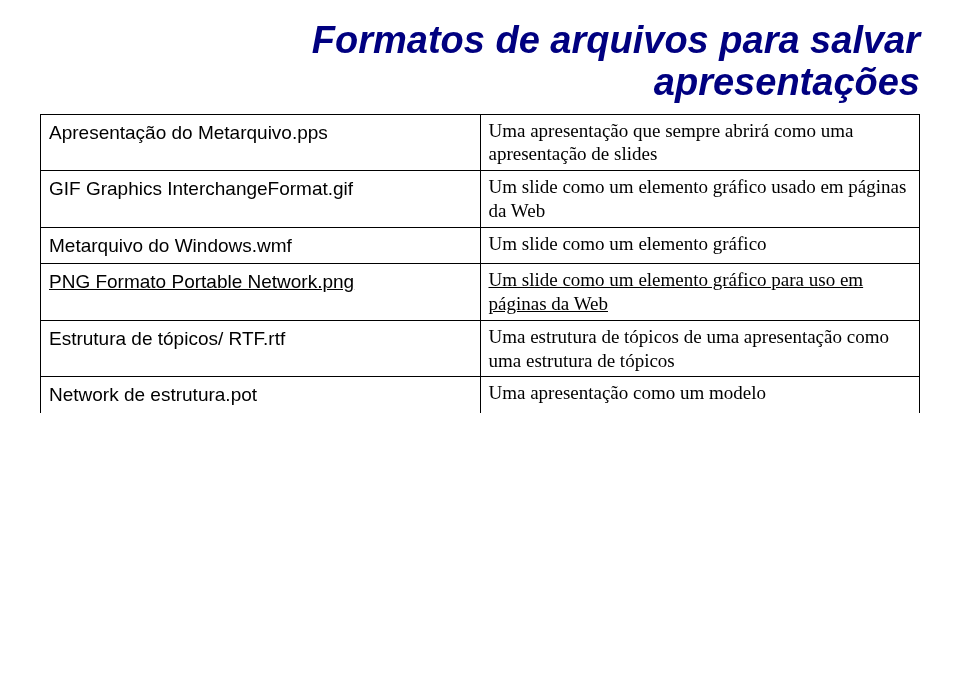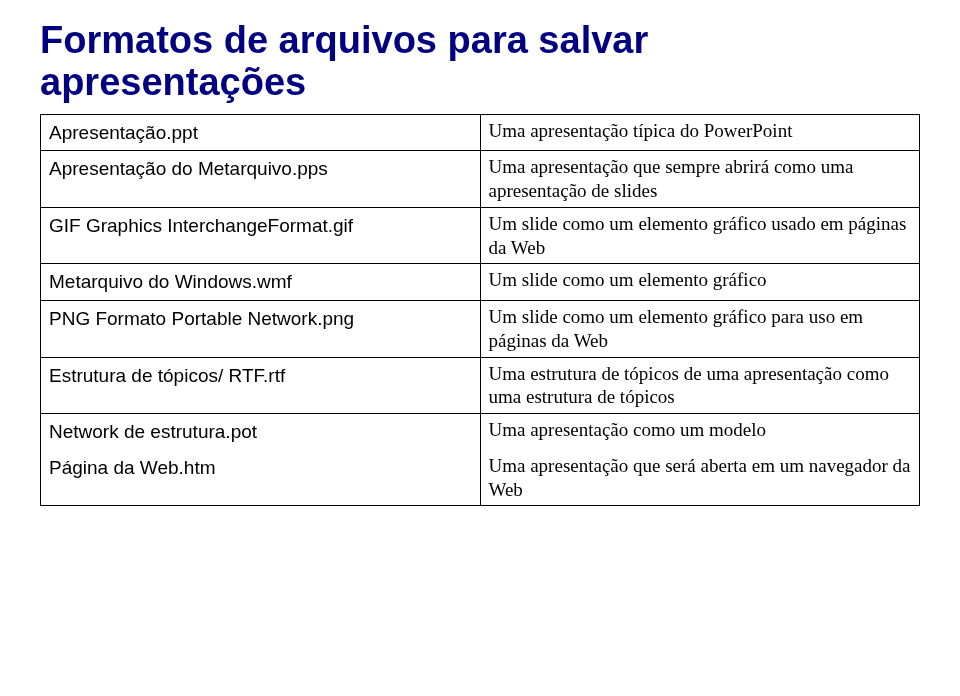--- a/index.html
+++ b/index.html
@@ -16,10 +16,11 @@
     font-family: Verdana, Geneva, sans-serif;
     font-weight: 900;
     font-size: 38px;
-    text-align: left;
+    text-align: right;
     color: #000080;
     margin: 0 0 10px 0;
     line-height: 1.1;
+    font-style: italic;
   }
   table {
     width: 100%;

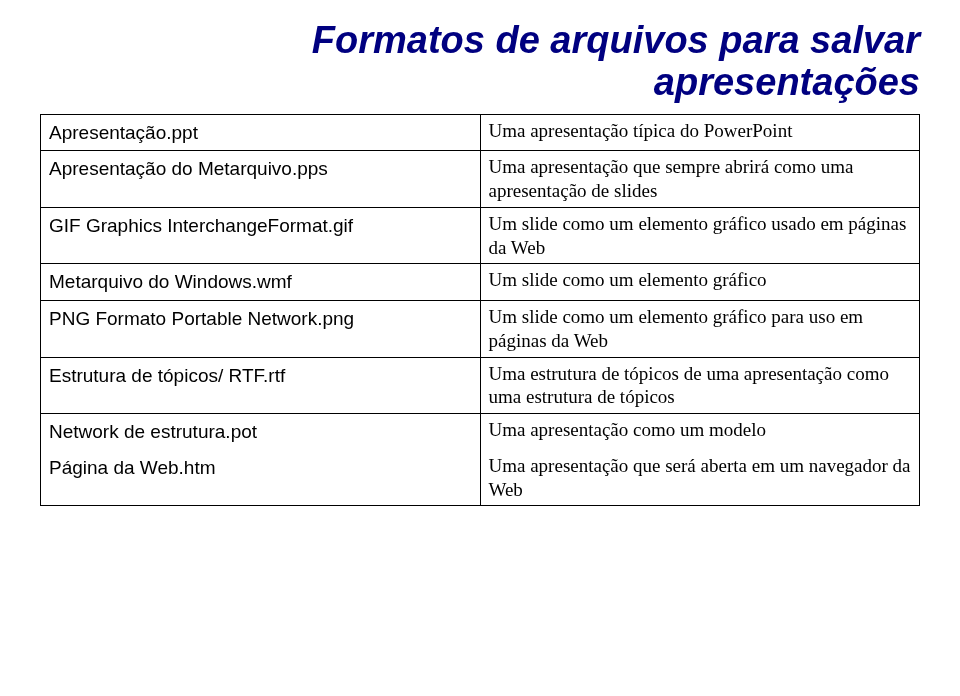--- a/index.html
+++ b/index.html
@@ -63,10 +63,6 @@
 <table>
   <tbody>
     <tr>
-      <td>Apresentação.ppt</td>
-      <td>Uma apresentação típica do PowerPoint</td>
-    </tr>
-    <tr>
       <td>Apresentação do Metarquivo.pps</td>
       <td>Uma apresentação que sempre abrirá como uma apresentação de slides</td>
     </tr>

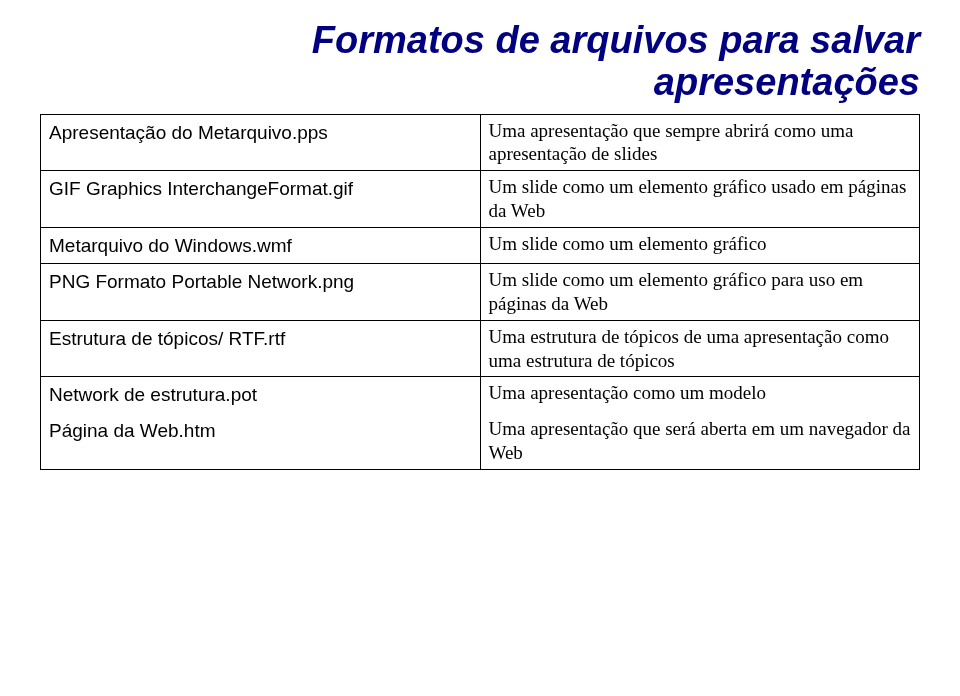--- a/index.html
+++ b/index.html
@@ -53,6 +53,7 @@
   }
   tr.noborder-top td {
     border-top: none;
+    text-decoration: underline;
   }
 </style>
 </head>

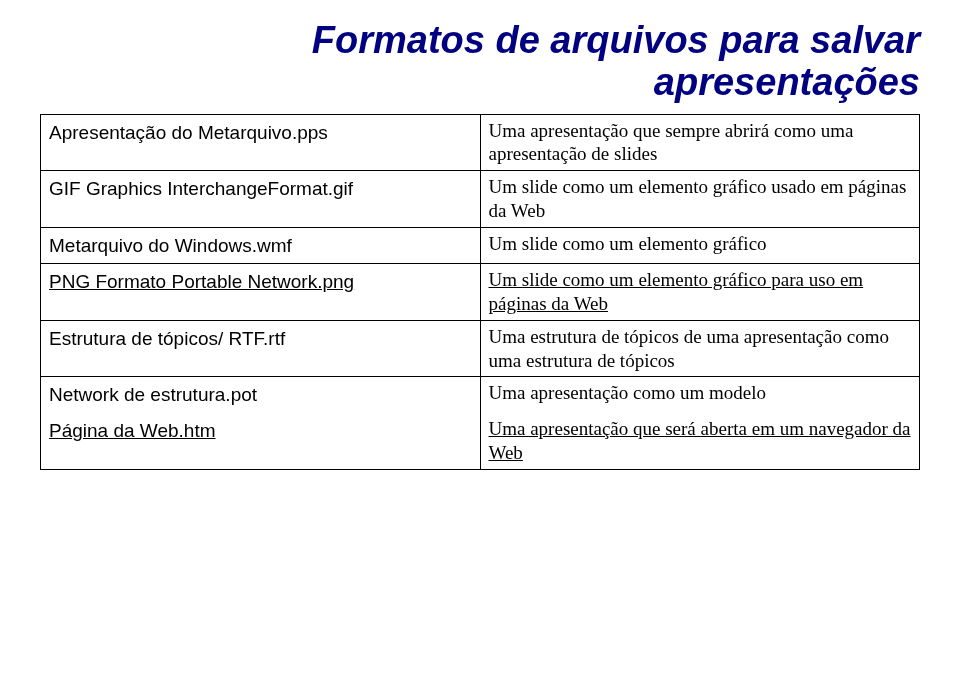--- a/index.html
+++ b/index.html
@@ -87,10 +87,6 @@
       <td>Network de estrutura.pot</td>
       <td>Uma apresentação como um modelo</td>
     </tr>
-    <tr class="noborder-top">
-      <td>Página da Web.htm</td>
-      <td>Uma apresentação que será aberta em um navegador da Web</td>
-    </tr>
   </tbody>
 </table>
 

